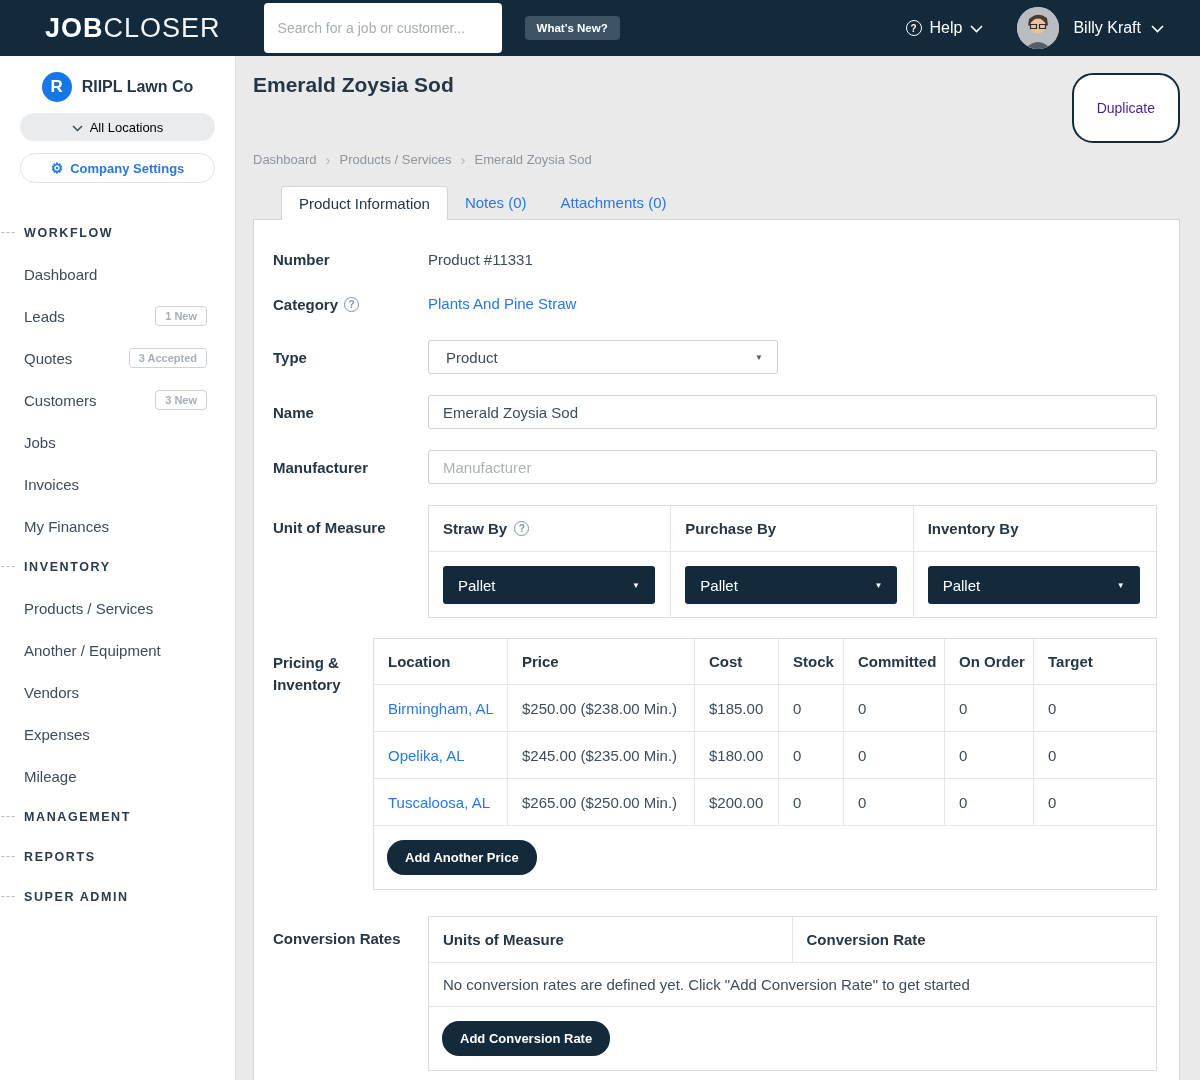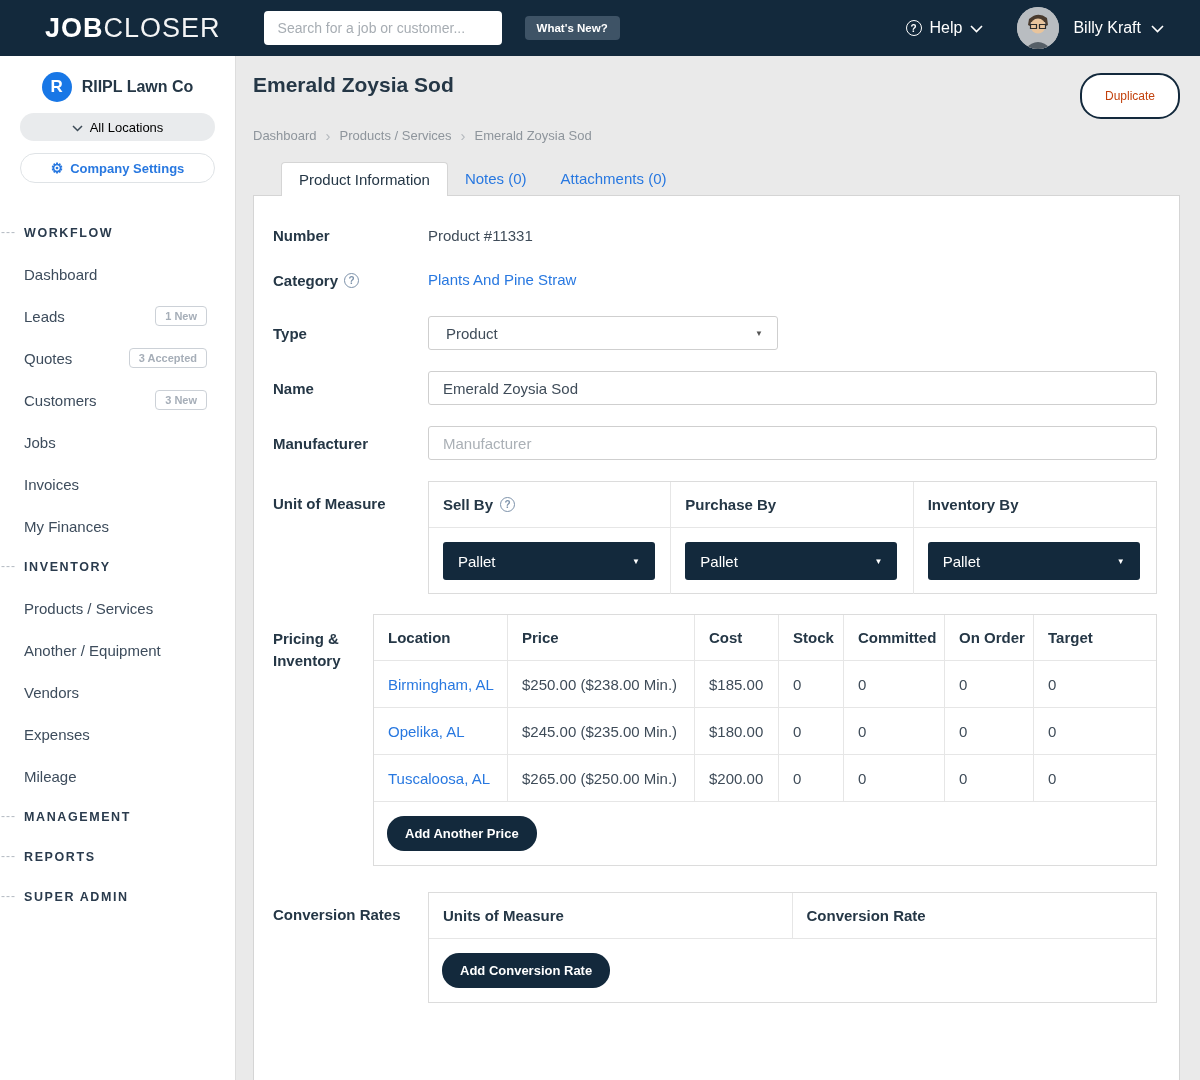--- a/index.html
+++ b/index.html
@@ -13,7 +13,7 @@
     white-space:nowrap; cursor:pointer; }
   .logo b { font-weight:800; }
   .logo span.light { font-weight:300; opacity:.95; }
-  .search-input { margin-left:43px; width:238px; height:34px; border:2px solid #fff;
+  .search-input { margin-left:43px; width:238px; height:50px; border:2px solid #fff;
     border-radius:4px; padding:6px 12px; font-size:14px; color:#333; outline:none;
     font-family:"Liberation Sans", sans-serif; }
   .search-input::placeholder { color:#a7adb3; }

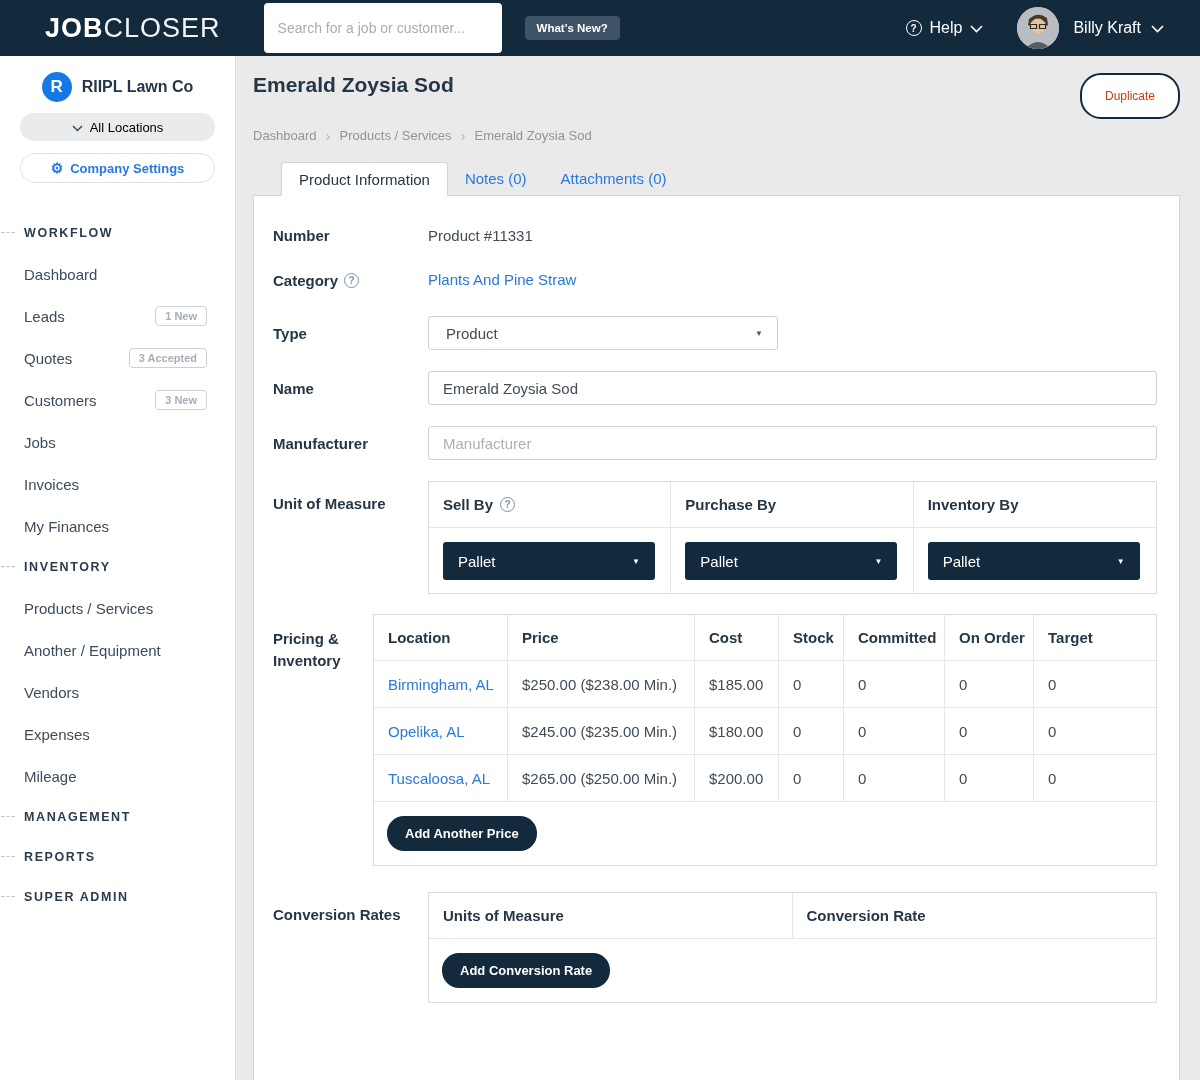--- a/index.html
+++ b/index.html
@@ -67,8 +67,8 @@
   .title-row { display:flex; align-items:flex-start; justify-content:space-between;
     margin-top:17px; }
   .page-title { font-size:21px; font-weight:800; color:#253746; }
-  .duplicate-btn { background:#fff; border:2px solid #13293c; color:#c2410c;
-    border-radius:21px; font-size:12px; padding:14px 23px; cursor:pointer;
+  .duplicate-btn { background:#fff; border:2px solid #13293c; color:#4c1d95;
+    border-radius:21px; font-size:14px; padding:25px 23px; cursor:pointer;
     font-family:"Liberation Sans", sans-serif; }
   .breadcrumb { margin-top:8px; font-size:13px; color:#8e959c; display:flex;
     align-items:center; gap:9px; }

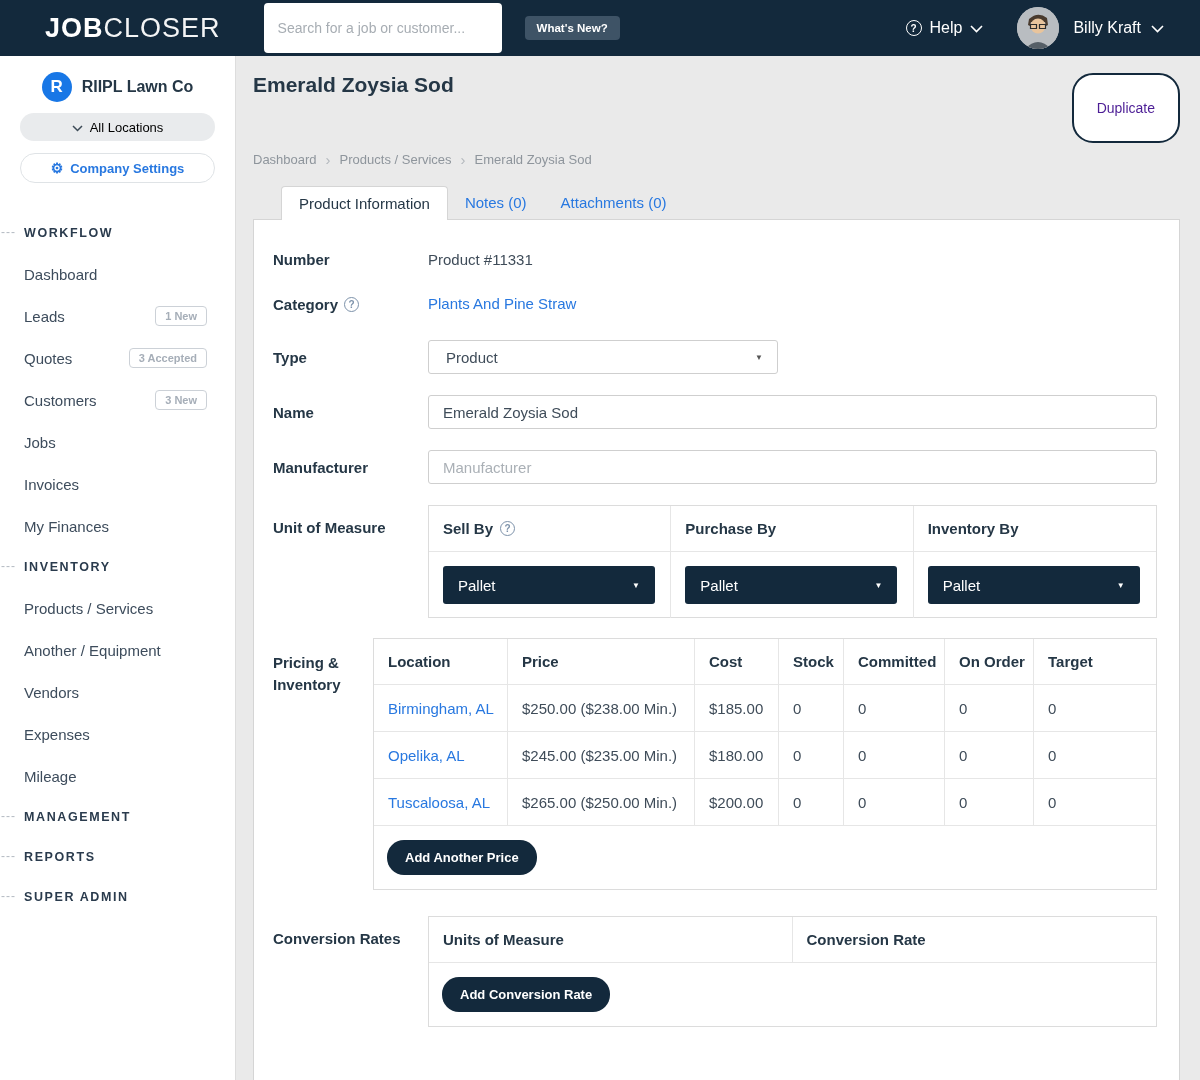--- a/index.html
+++ b/index.html
@@ -323,7 +323,7 @@
       <div class="f-field tbl">
         <div class="uom-head">
           <div>
-              <span>Sell By</span>
+              <span>Straw By</span>
                <span class="qcircle">?</span>
             </div>
           <div>Purchase By</div>

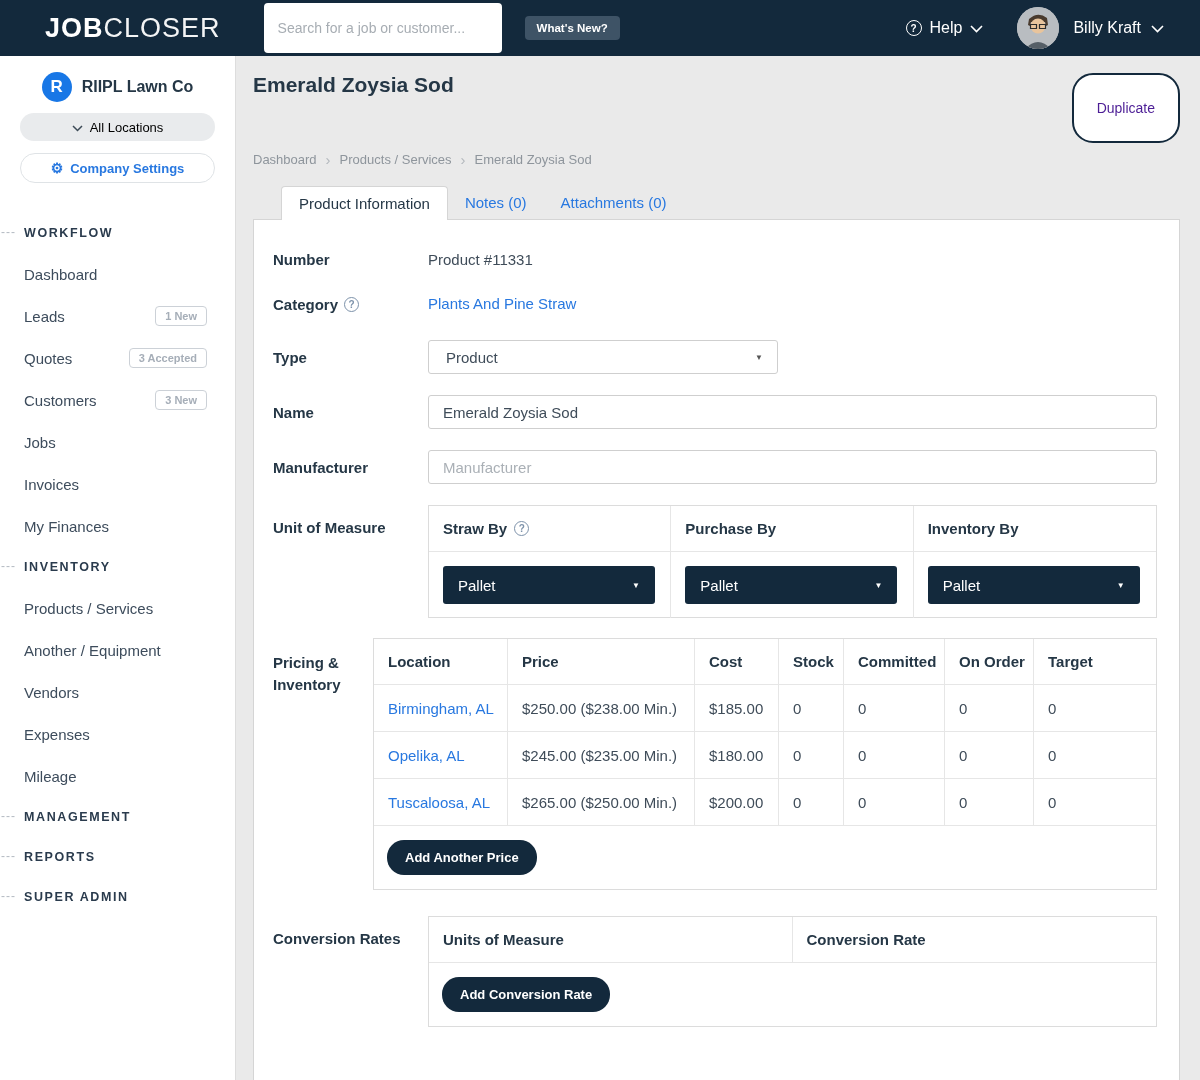--- a/index.html
+++ b/index.html
@@ -410,6 +410,7 @@
           <div>Units of Measure</div>
           <div>Conversion Rate</div>
         </div>
+        <div class="c-msg">No conversion rates are defined yet. Click "Add Conversion Rate" to get started</div>
         <div class="tbl-footer">
           <button class="dark-btn">Add Conversion Rate</button>
         </div>

